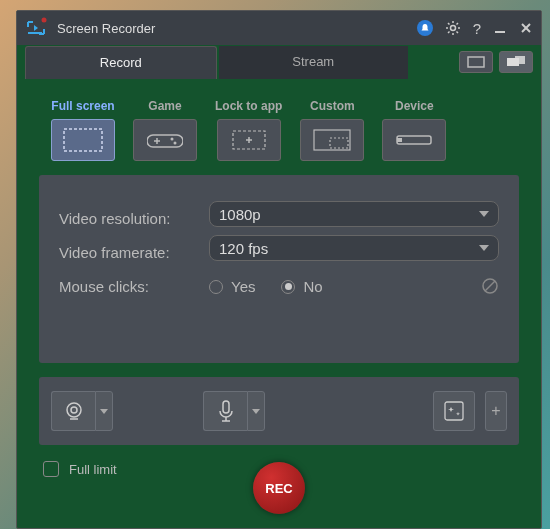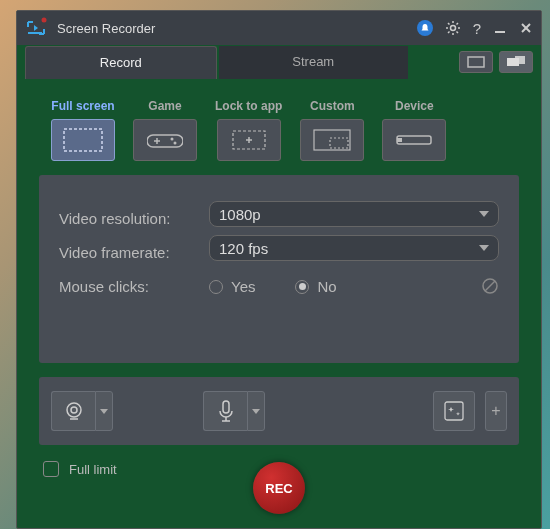--- a/index.html
+++ b/index.html
@@ -46,7 +46,7 @@
   .row .lbl { width: 150px; }
   .select { flex:1; background:#3a3f46; border:1px solid #666; height:26px; border-radius:8px; display:flex; align-items:center; padding:0 9px; justify-content:space-between; cursor:pointer; color:#ddd;}
   .select .caret { width:0;height:0;border-left:5px solid transparent;border-right:5px solid transparent;border-top:6px solid #aaa;}
-  .radios { display:flex; gap: 40px; align-items:center; }
+  .radios { display:flex; gap: 26px; align-items:center; }
   .radio { display:flex; align-items:center; gap:8px; cursor:pointer;}
   .radio .dot { width:14px; height:14px; border:1px solid #888; border-radius:50%; display:flex;align-items:center;justify-content:center;}
   .radio.checked .dot::after{content:"";width:7px;height:7px;background:#ccc;border-radius:50%;}

